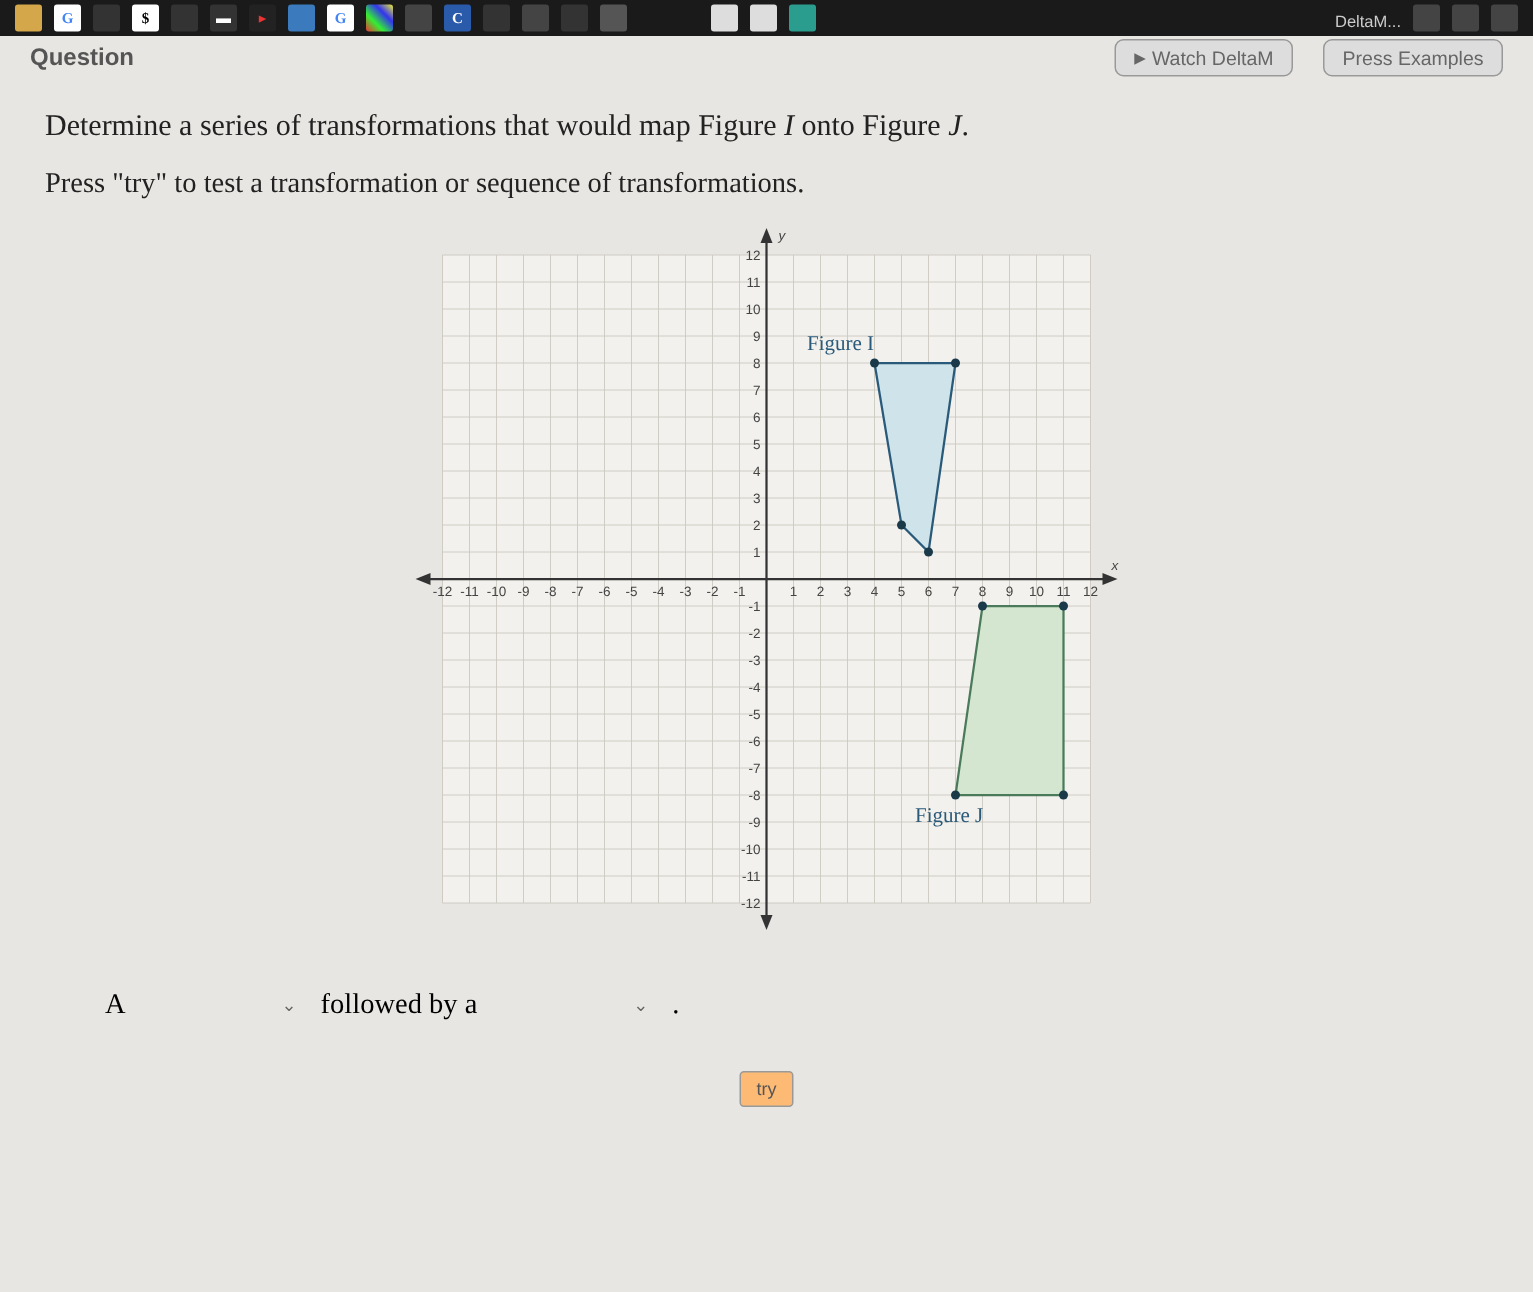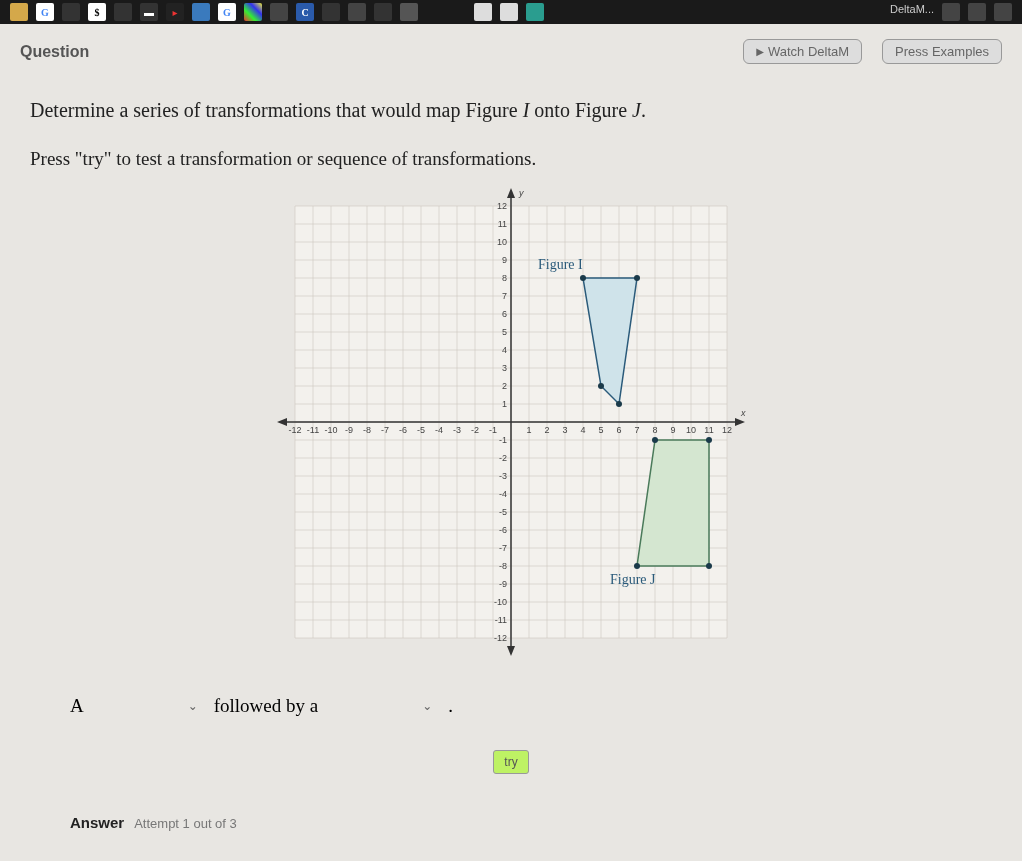--- a/index.html
+++ b/index.html
@@ -39,7 +39,7 @@
       margin-left: auto;
       display: flex;
       gap: 8px;
-      align-items: flex-start;
+      align-items: flex-end;
       color: #ccc;
       font-size: 11px;
       font-family: Arial, sans-serif;

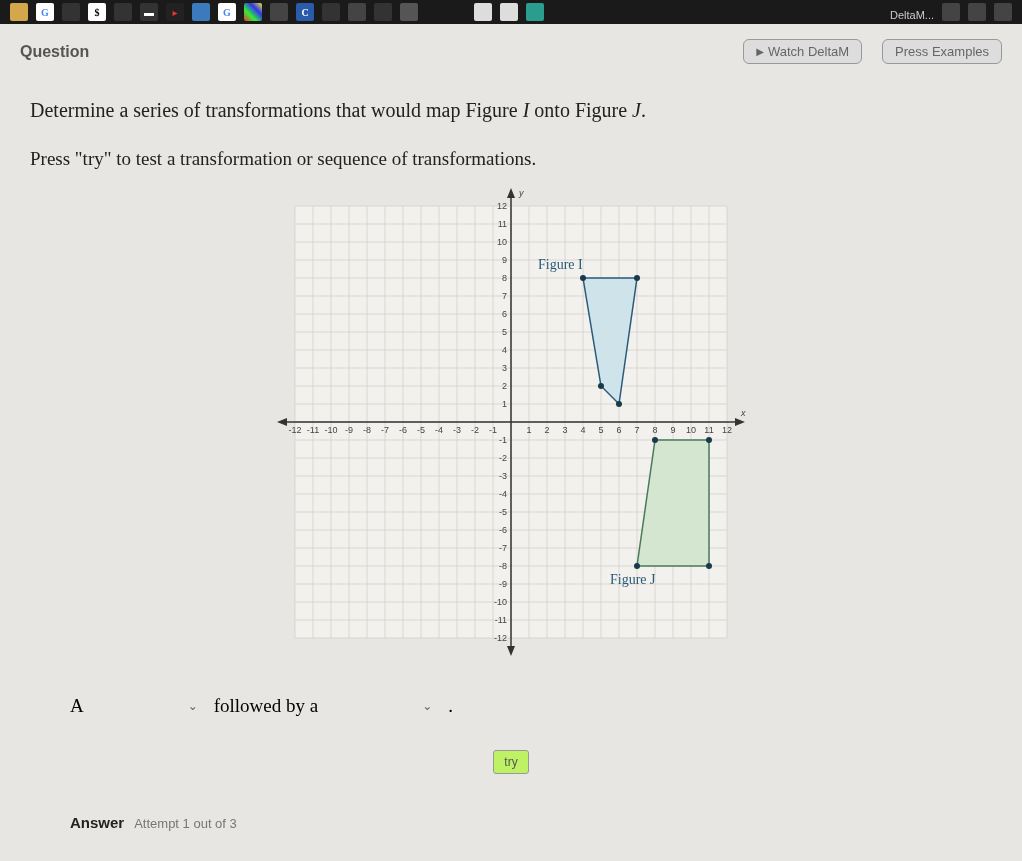--- a/index.html
+++ b/index.html
@@ -48,7 +48,7 @@
       display: flex;
       justify-content: space-between;
       align-items: center;
-      padding: 15px 20px;
+      padding: 2px 20px;
       font-family: Arial, sans-serif;
     }
     .question-label {

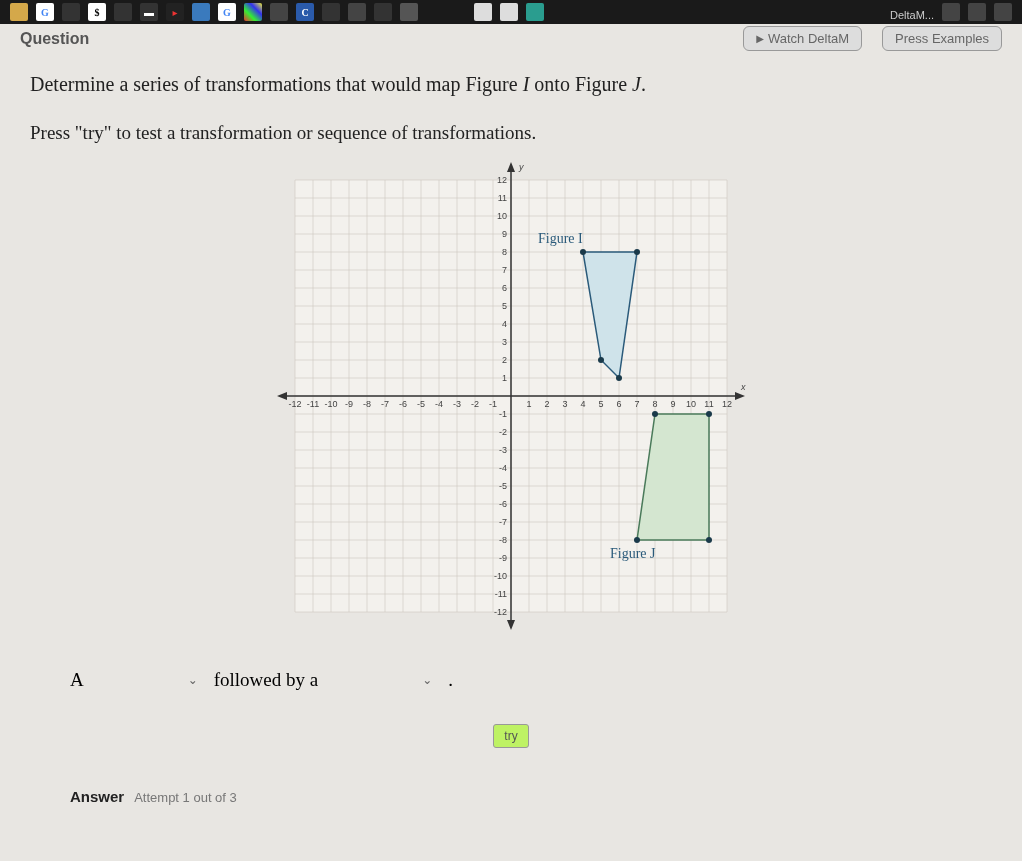--- a/index.html
+++ b/index.html
@@ -77,7 +77,7 @@
     .prompt-text {
       font-size: 20px;
       color: #222;
-      margin-bottom: 26px;
+      margin-bottom: 16px;
     }
     .italic-i { font-style: italic; font-family: 'Times New Roman', serif; }
     .instruction-text {

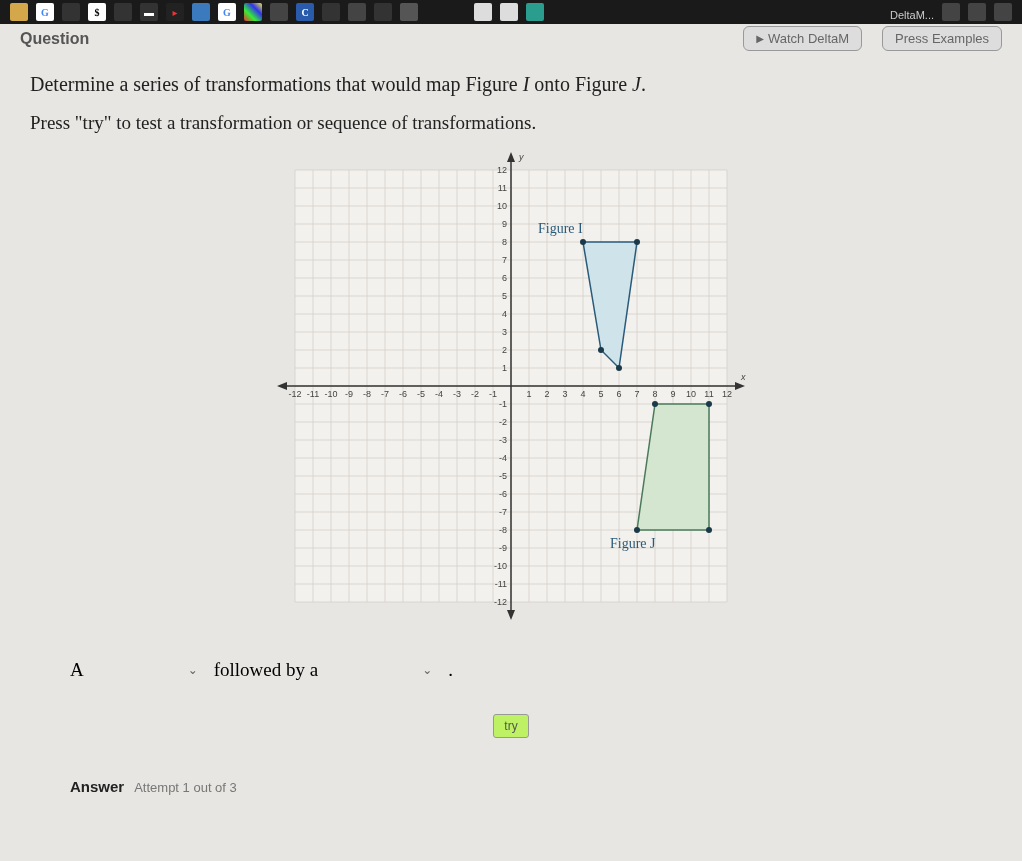--- a/index.html
+++ b/index.html
@@ -127,7 +127,7 @@
       border-radius: 3px;
       padding: 4px 10px;
       font-size: 12px;
-      background: #bef264;
+      background: #fdba74;
       color: #555;
       font-family: Arial, sans-serif;
     }

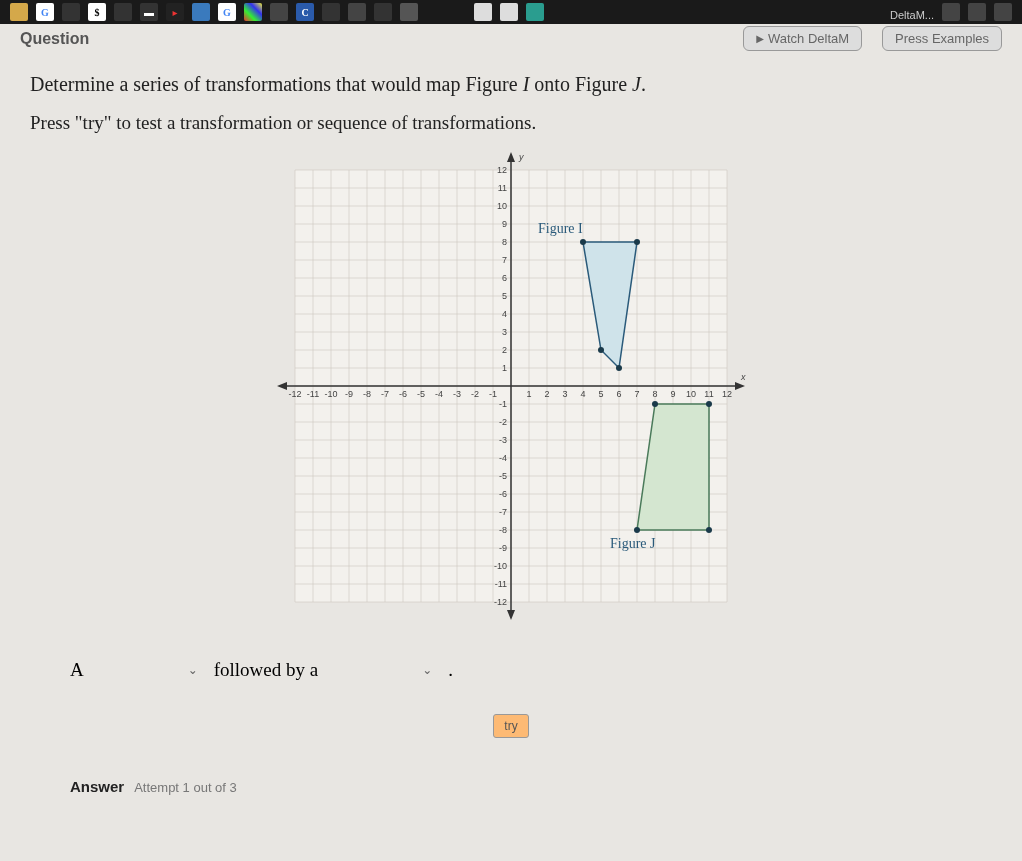--- a/index.html
+++ b/index.html
@@ -371,10 +371,6 @@
       <button class="try-btn">try</button>
     </div>
 
-    <div class="answer-row">
-      <span class="answer-label">Answer</span>
-      <span class="attempt-text">Attempt 1 out of 3</span>
-    </div>
   </div>
 </div>
 

